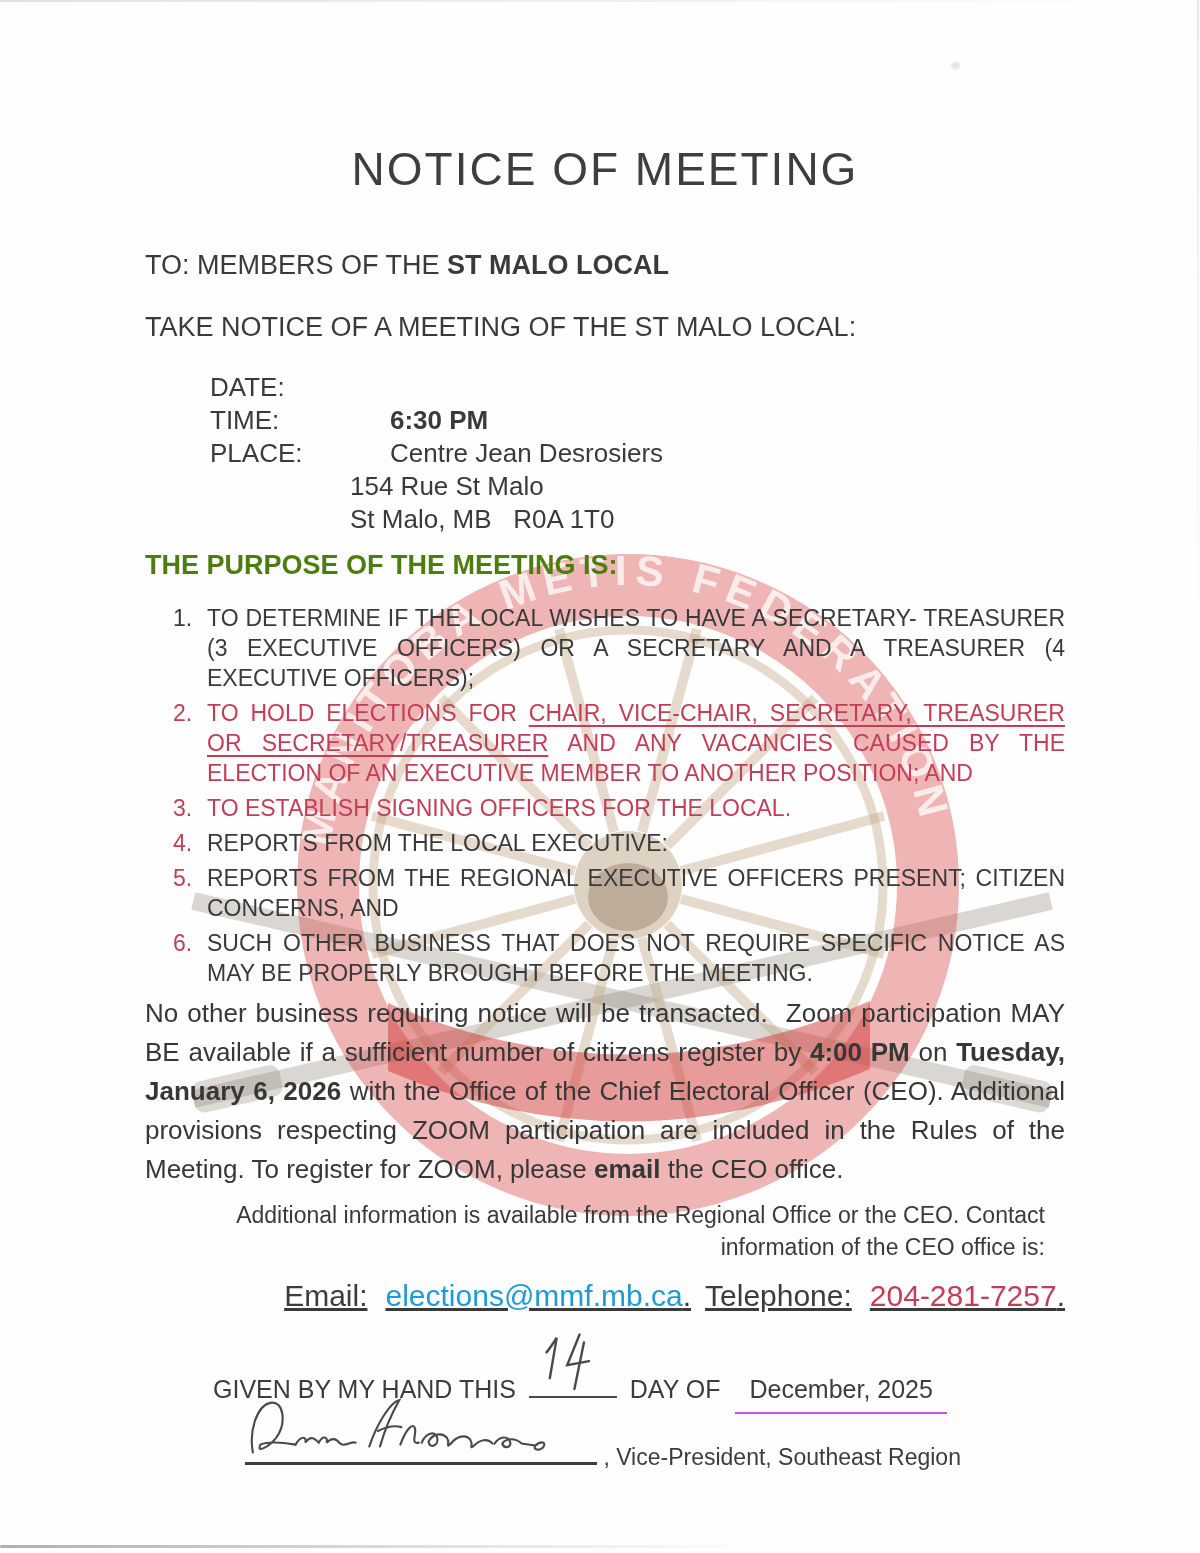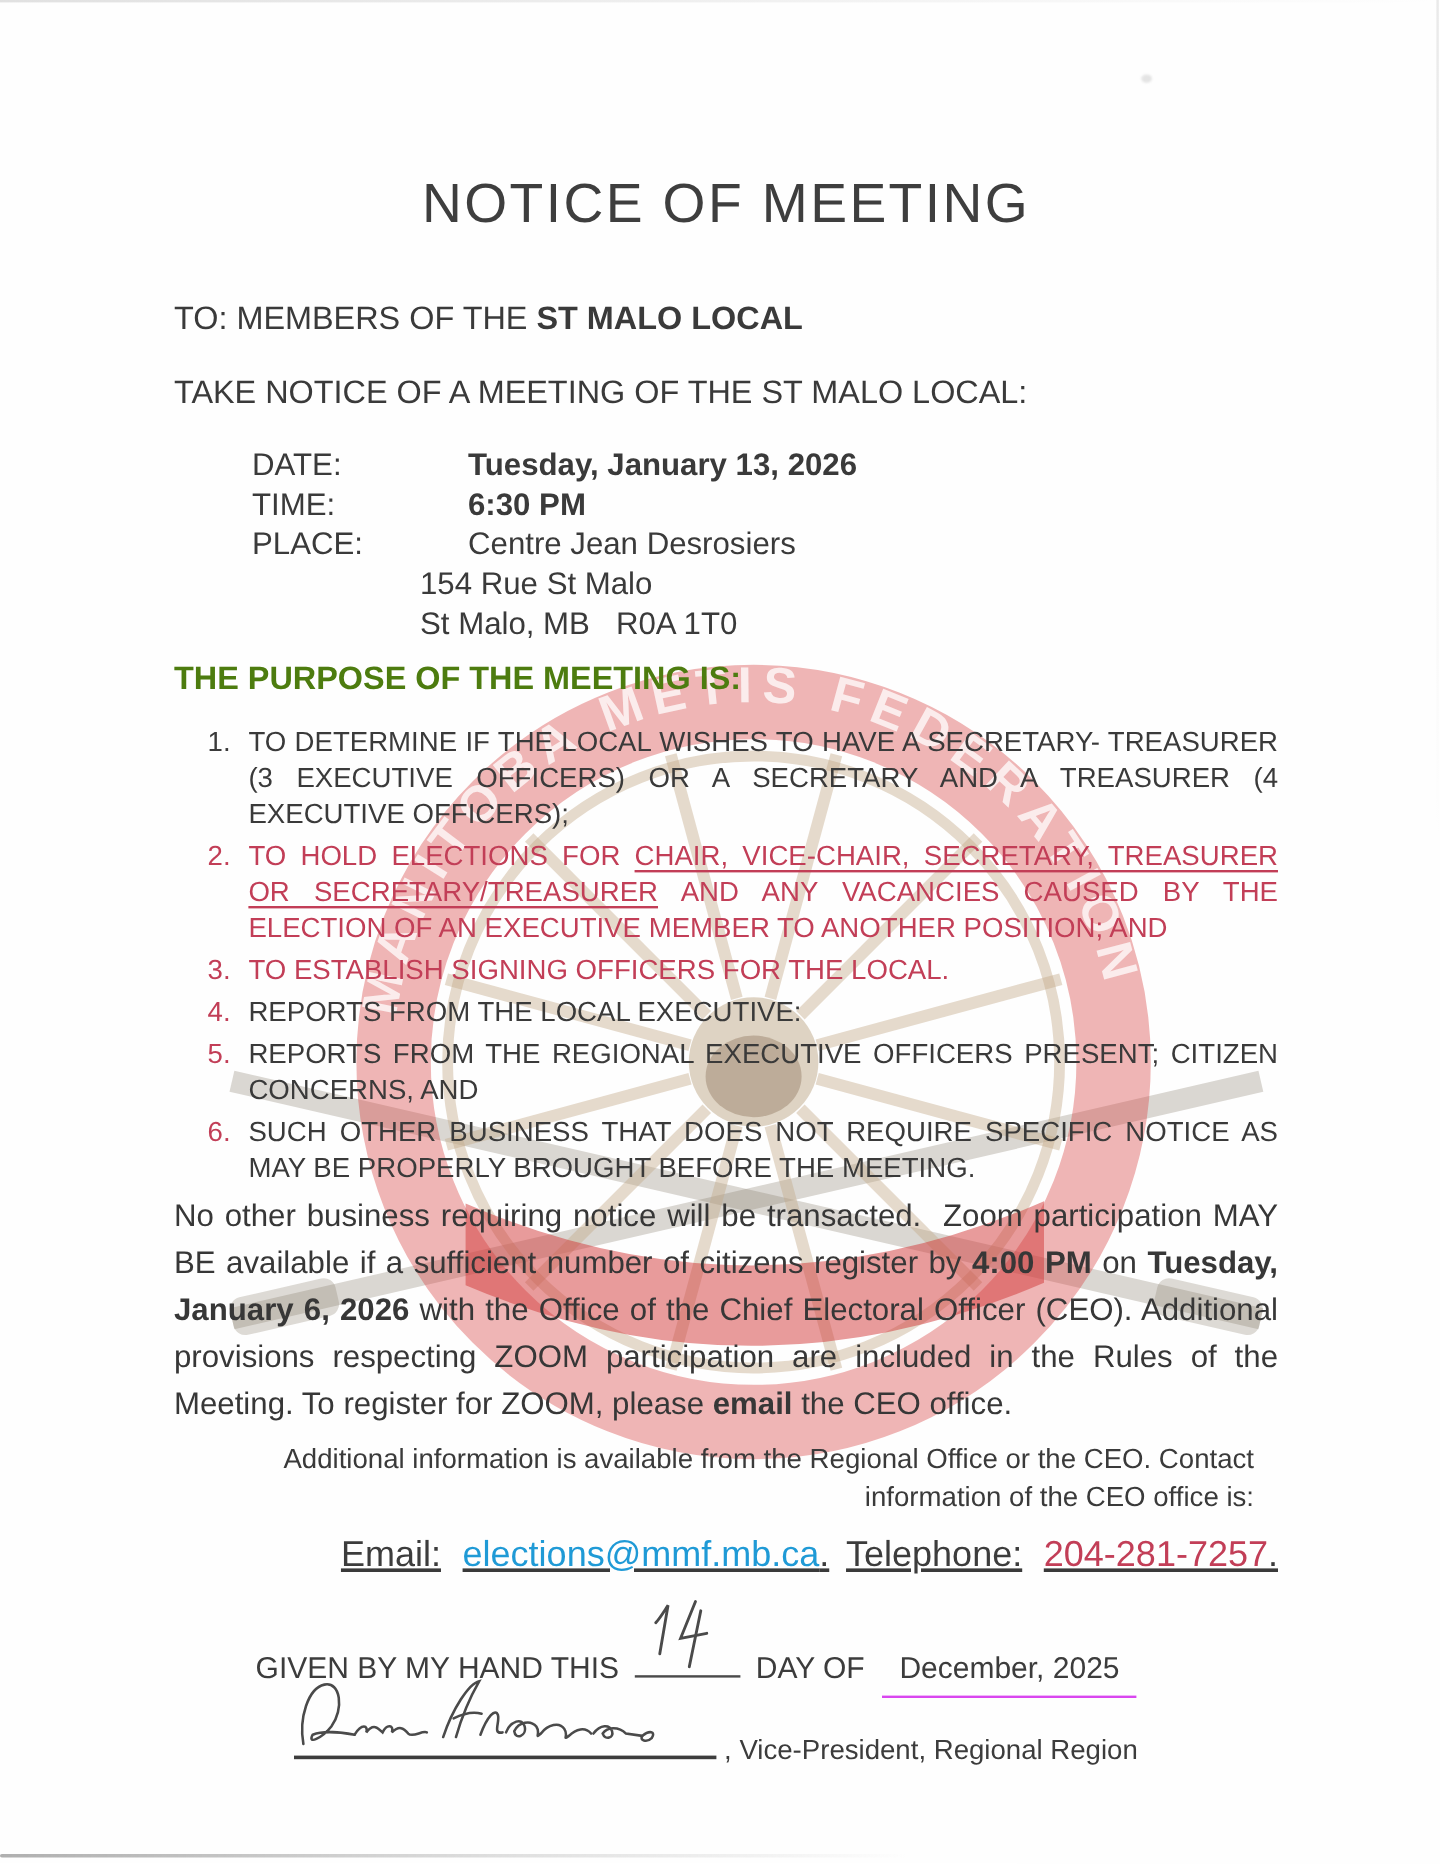--- a/index.html
+++ b/index.html
@@ -125,7 +125,6 @@
     <div class="details">
       <div class="drow">
         <span class="dlabel">DATE:</span>
-        <span class="dvalue b">Tuesday, January 13, 2026</span>
       </div>
       <div class="drow">
         <span class="dlabel">TIME:</span>

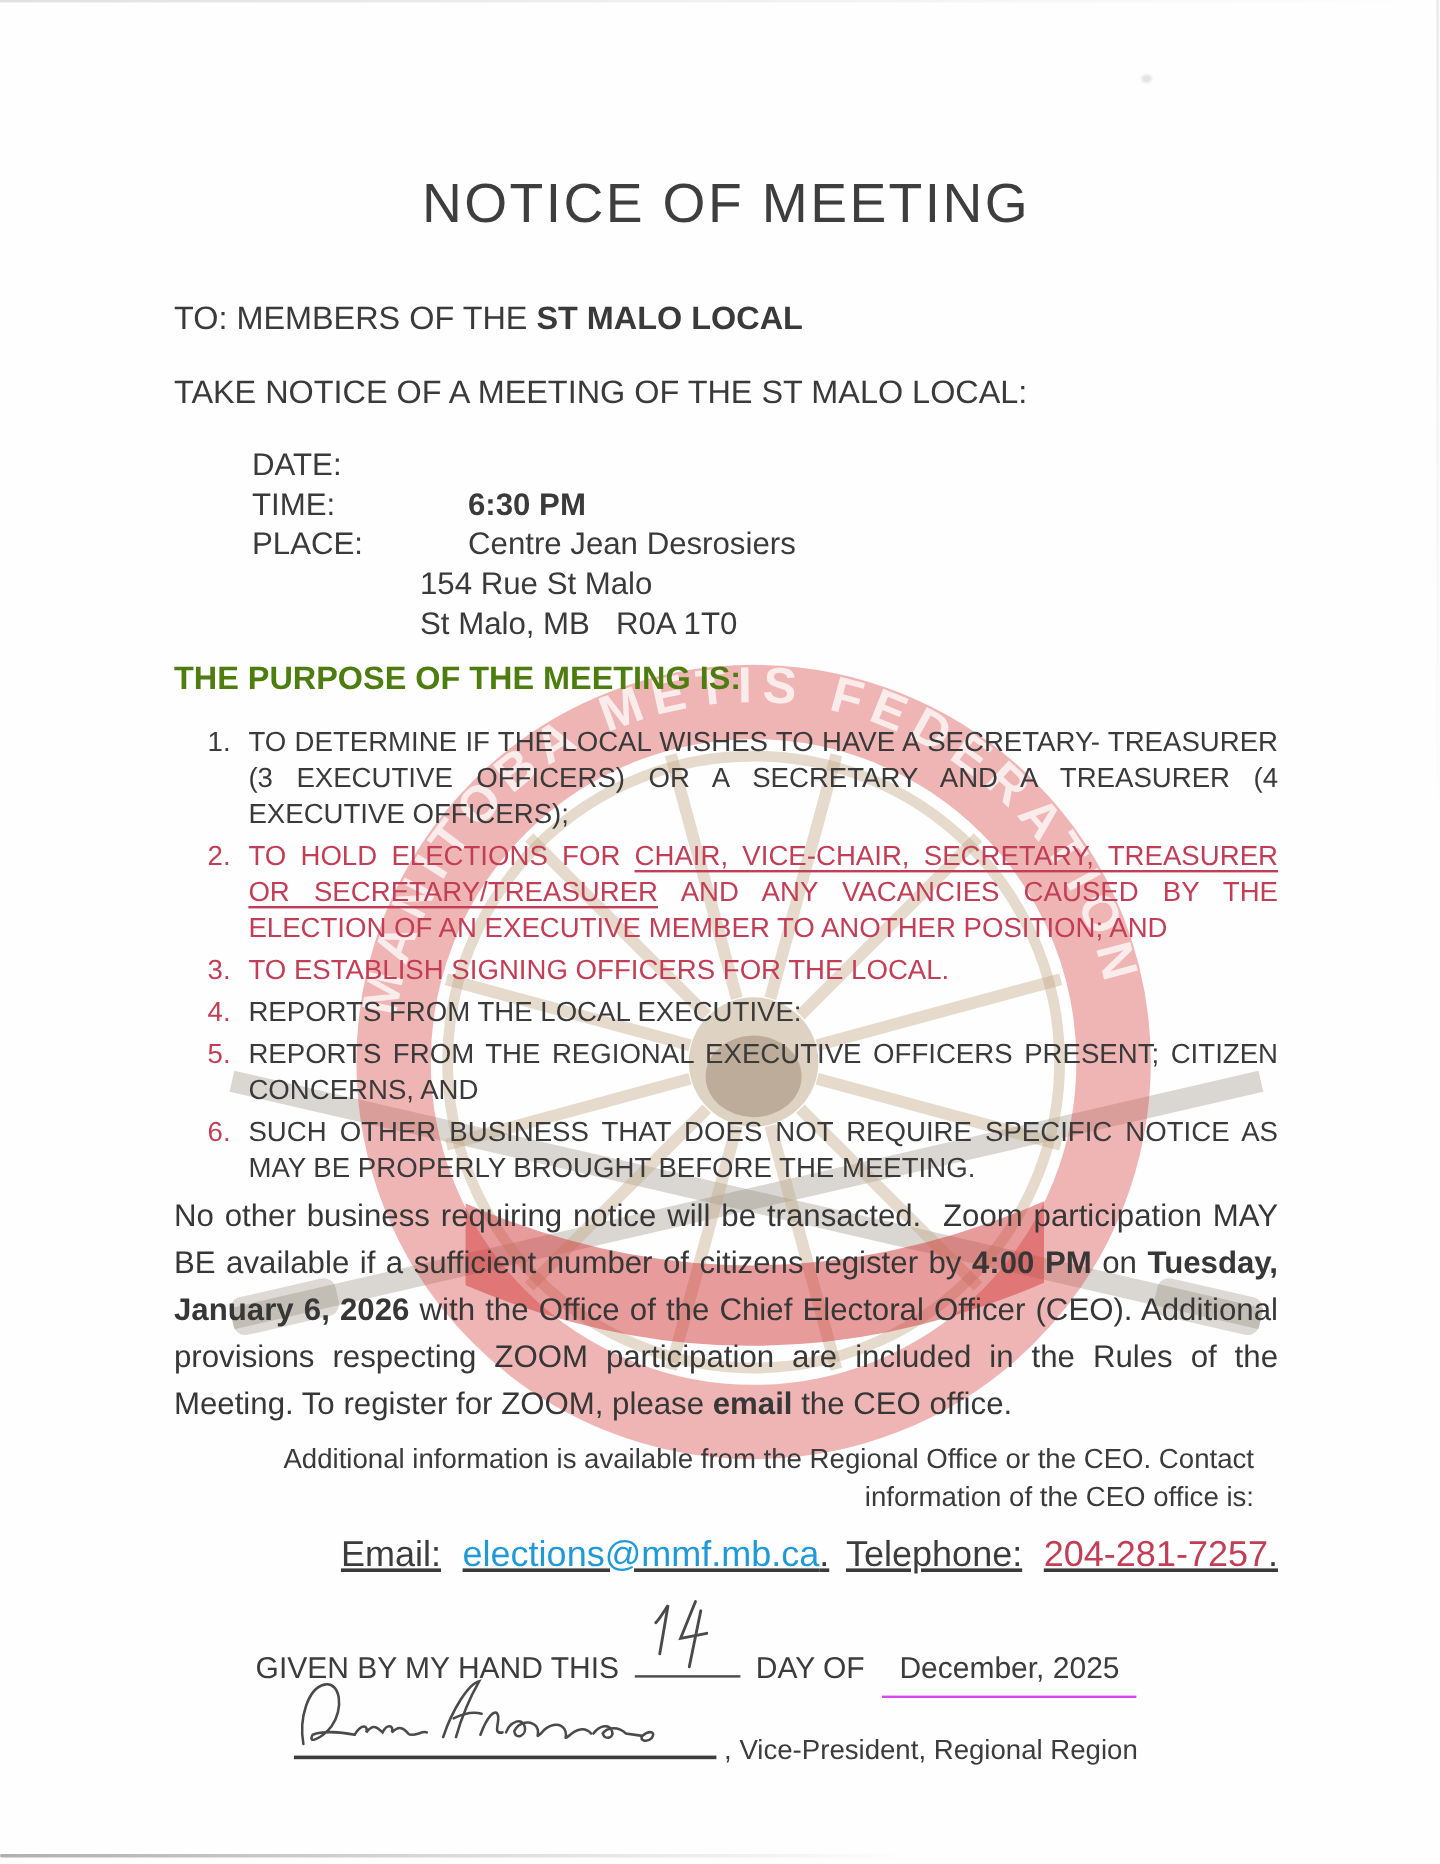--- a/index.html
+++ b/index.html
@@ -205,7 +205,7 @@
           </g>
         </svg>
       </span>
-      <span>, Vice-President, Regional Region</span>
+      <span>, Vice-President, Southeast Region</span>
     </div>
 
   </div>

